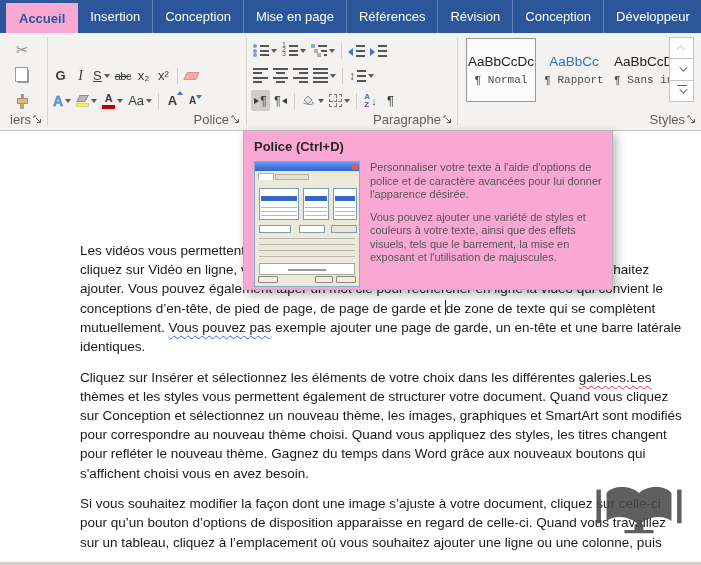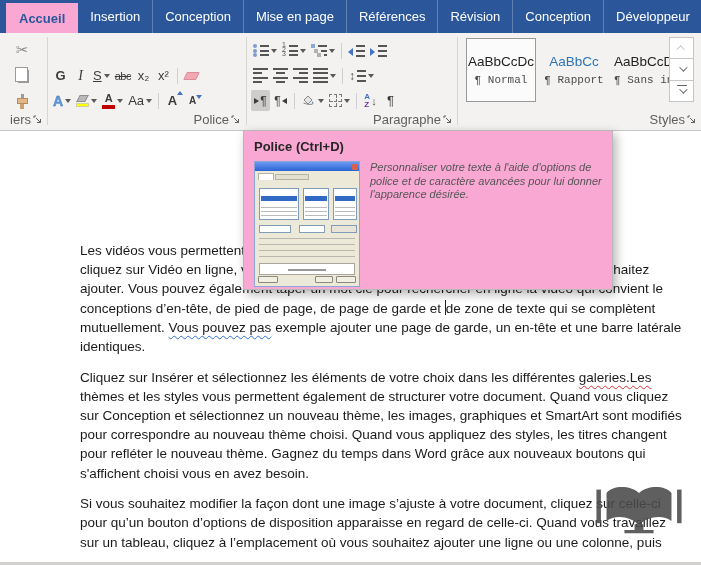--- a/index.html
+++ b/index.html
@@ -127,7 +127,7 @@
   
   .tooltip { position:absolute; left:228px; top:130px; width:370px; height:160px; background:#f9a8d4; border:1px solid #b8b8b8; box-shadow:3px 4px 10px rgba(0,0,0,.3); padding:8px 10px; z-index:5; overflow:hidden;margin-left:15px; }
   .tt-title { font-weight:bold; font-size:13px; color:#262626; margin-bottom:7px; }
-  .tt-body { display:flex; gap:10px;font-style:italic; }
+  .tt-body { display:flex; gap:10px; }
   .tt-text { font-size:11px; color:#555; line-height:13.5px; width:232px; }
   .tt-text p { margin:0 0 9px 0; }
 

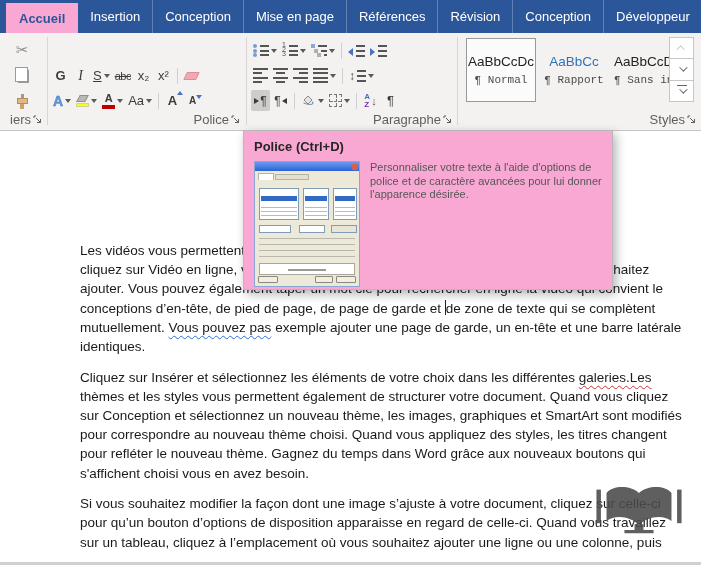--- a/index.html
+++ b/index.html
@@ -479,6 +479,7 @@
       </div>
       <div class="tt-text">
         <p>Personnaliser votre texte à l'aide d'options de police et de caractère avancées pour lui donner l'apparence désirée.</p>
+        <p>Vous pouvez ajouter une variété de styles et couleurs à votre texte, ainsi que des effets visuels, tels que le barrement, la mise en exposant et l'utilisation de majuscules.</p>
       </div>
     </div>
   </div>

